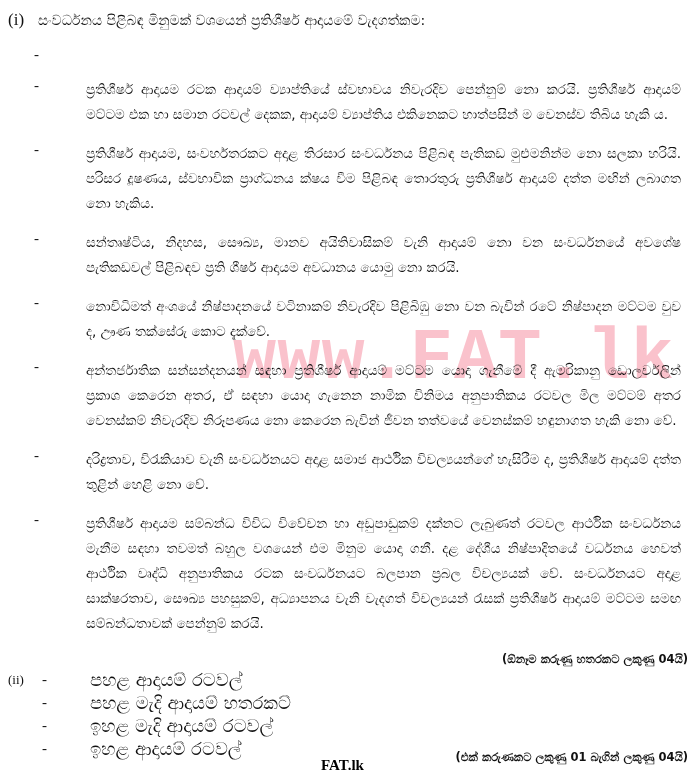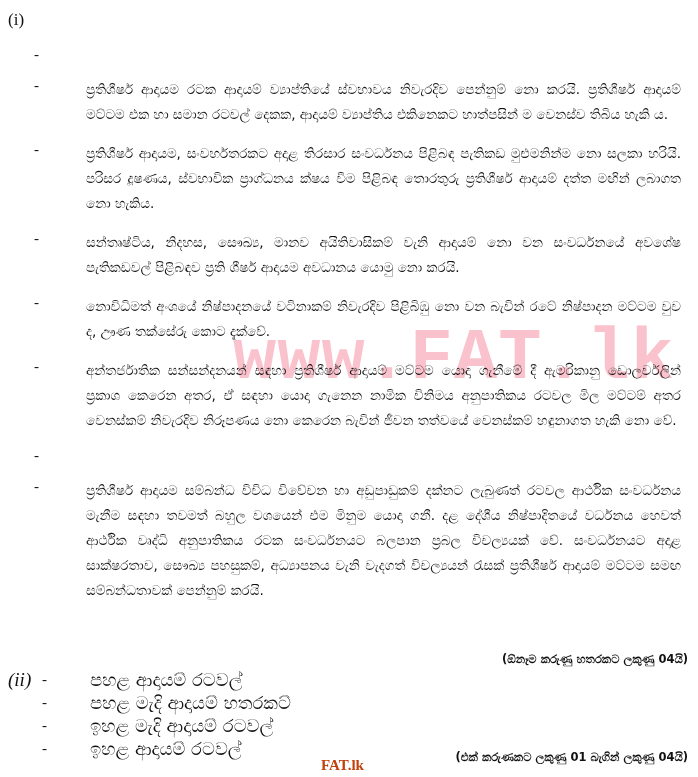--- a/index.html
+++ b/index.html
@@ -70,6 +70,7 @@
   <div class="layer">
     <div class="q-head">
       <span class="q-num">(i)</span>
+      <span class="q-text">සංවර්ධනය පිළිබඳ මිනුමක් වශයෙන් ප්‍රතිශීර්ෂ ආදායමේ වැදගත්කම:</span>
     </div>
 
     <div class="points">

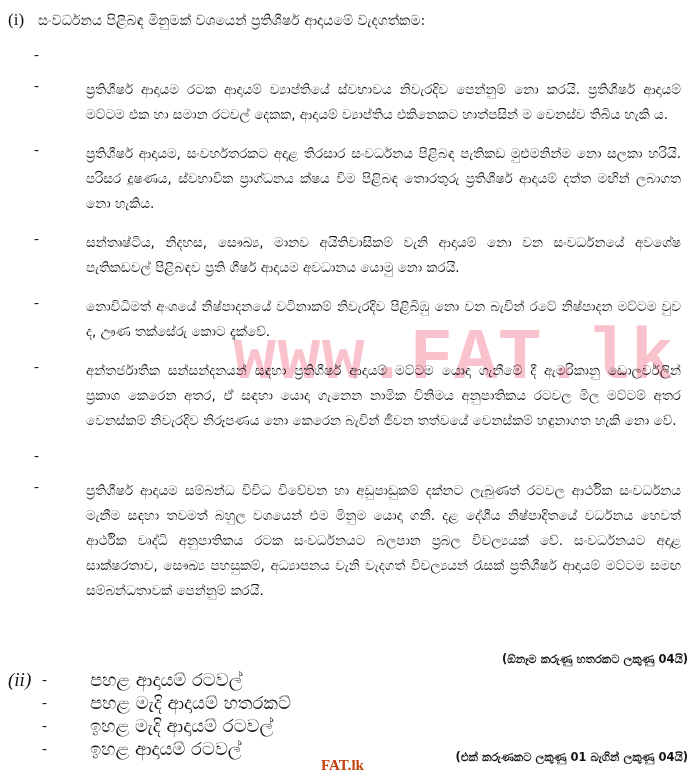--- a/index.html
+++ b/index.html
@@ -99,6 +99,7 @@
       </div>
       <div class="point">
         <span class="dash">-</span>
+        <span class="ptext">දරිද්‍රතාව, විරැකියාව වැනි සංවර්ධනයට අදාළ සමාජ ආර්ථික විචල්‍යයන්ගේ හැසිරීම ද, ප්‍රතිශීර්ෂ ආදායම් දත්ත තුළින් හෙළි නො වේ.</span>
       </div>
       <div class="point">
         <span class="dash">-</span>

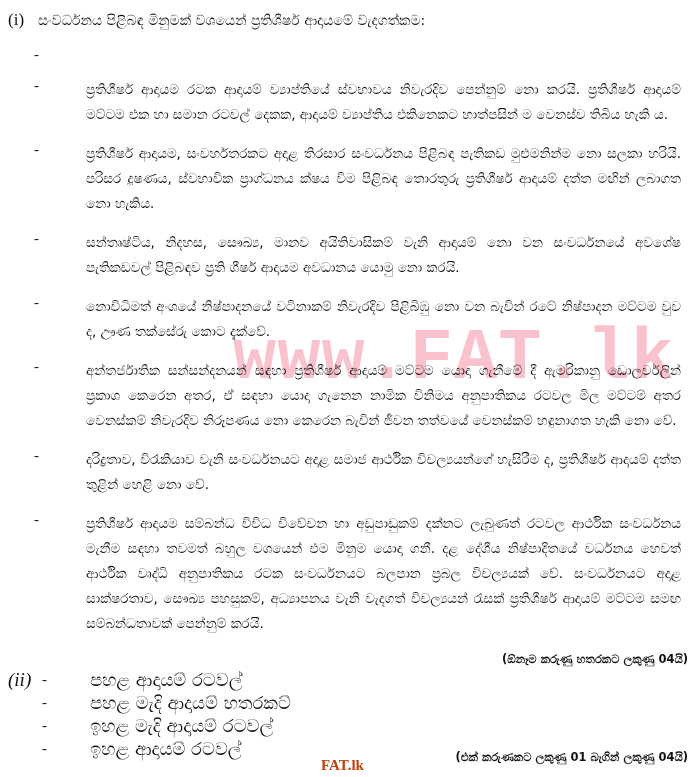--- a/index.html
+++ b/index.html
@@ -46,7 +46,7 @@
     .sec2 .row { display: flex; height: 23px; align-items: center; }
     .sec2 .num {
       width: 30px; flex: 0 0 30px;
-      font-family: "Liberation Serif", serif; font-size: 19px; font-style: italic;
+      font-family: "Liberation Serif", serif; font-size: 13px;
     }
     .sec2 .dash2 {
       width: 48px; flex: 0 0 48px; padding-left: 4px;

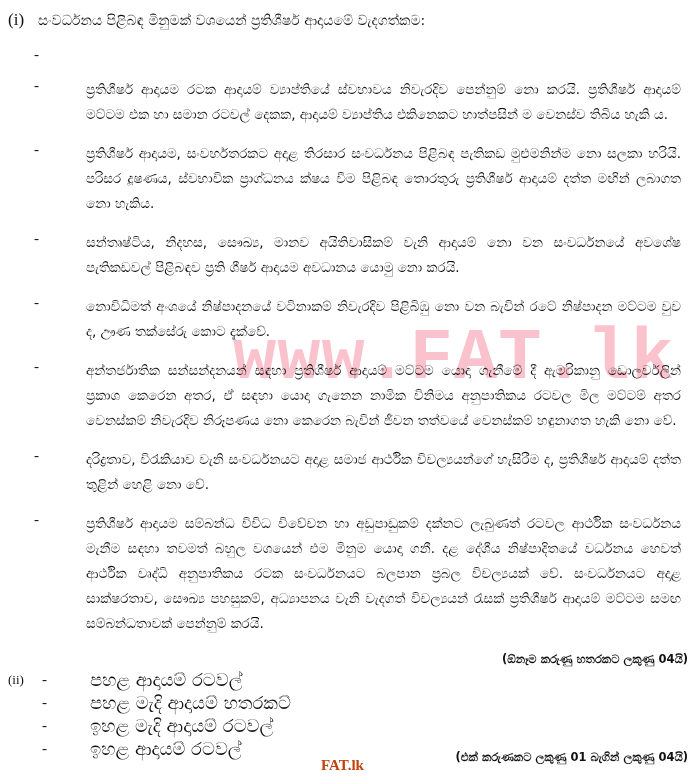--- a/index.html
+++ b/index.html
@@ -56,7 +56,7 @@
     .footer-brand {
       position: absolute; left: 321px; top: 757px;
       font-family: "Liberation Serif", serif; font-weight: bold;
-      font-size: 15px; color: #c2410c;
+      font-size: 15px; color: #000000;
     }
     .marks-2 { top: 750px; }
   </style>

